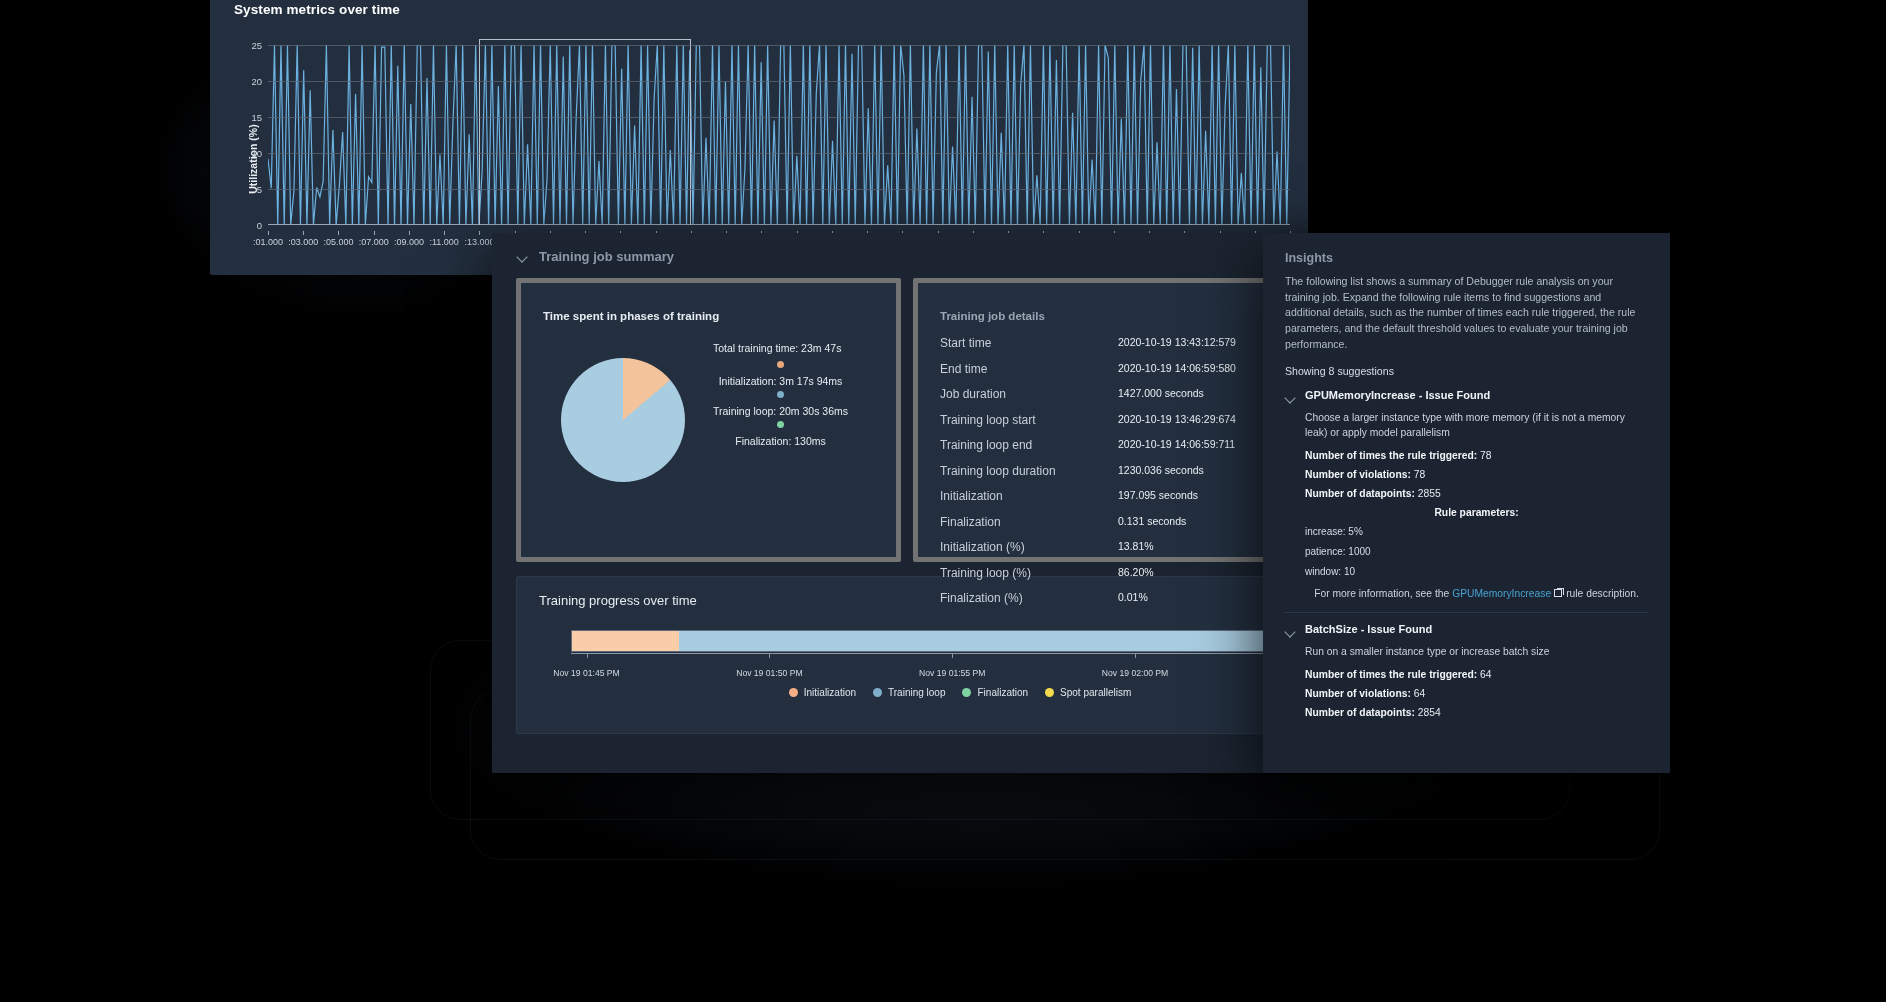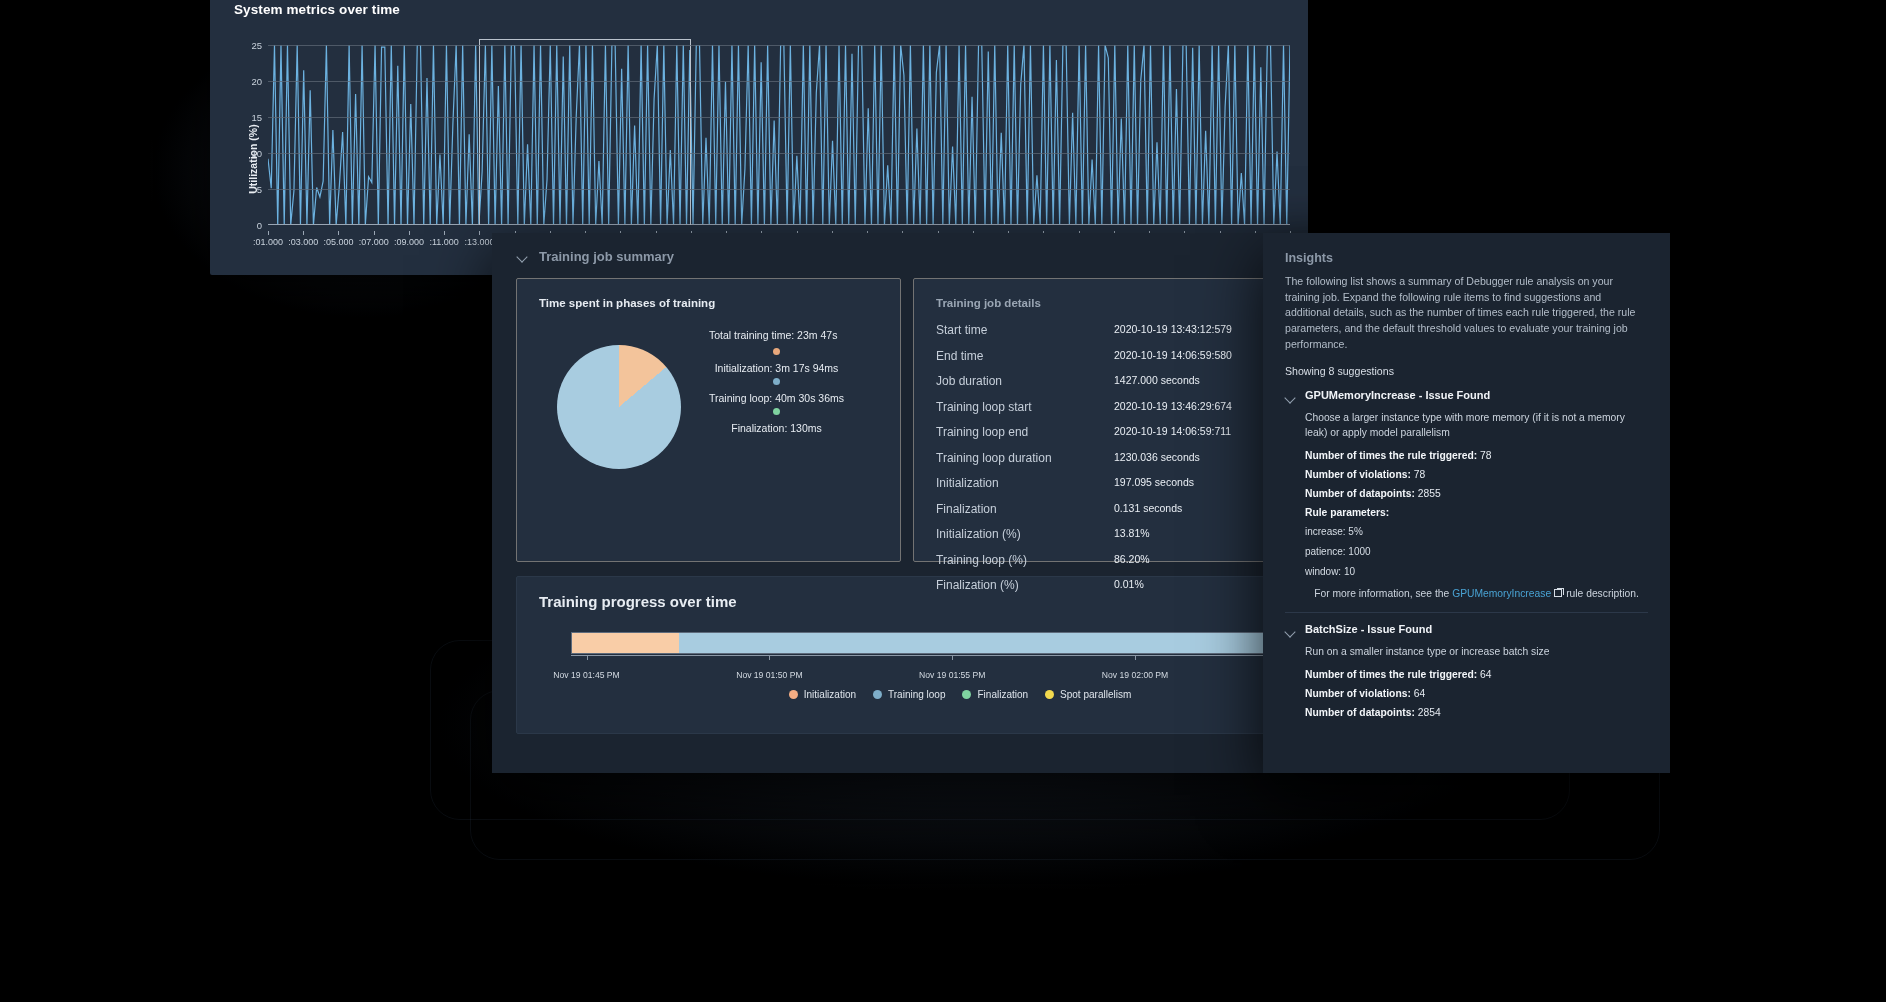--- a/index.html
+++ b/index.html
@@ -78,8 +78,8 @@
   }
   .row2 { display:flex; gap:12px; padding: 0 24px; }
   .subcard {
-    background:#232f3f; border:1px solid #737373; border-radius:2px;
-    padding: 18px 20px 18px 22px;
+    background:#232f3f; border:5px solid #737373; border-radius:2px;
+    padding: 27px 20px 18px 22px;
   }
   .subcard h4 { color:#e7ecf2; font-size:11.5px; font-weight:bold; margin-bottom:14px; }
   #phases-card { width: 385px; height: 284px; }

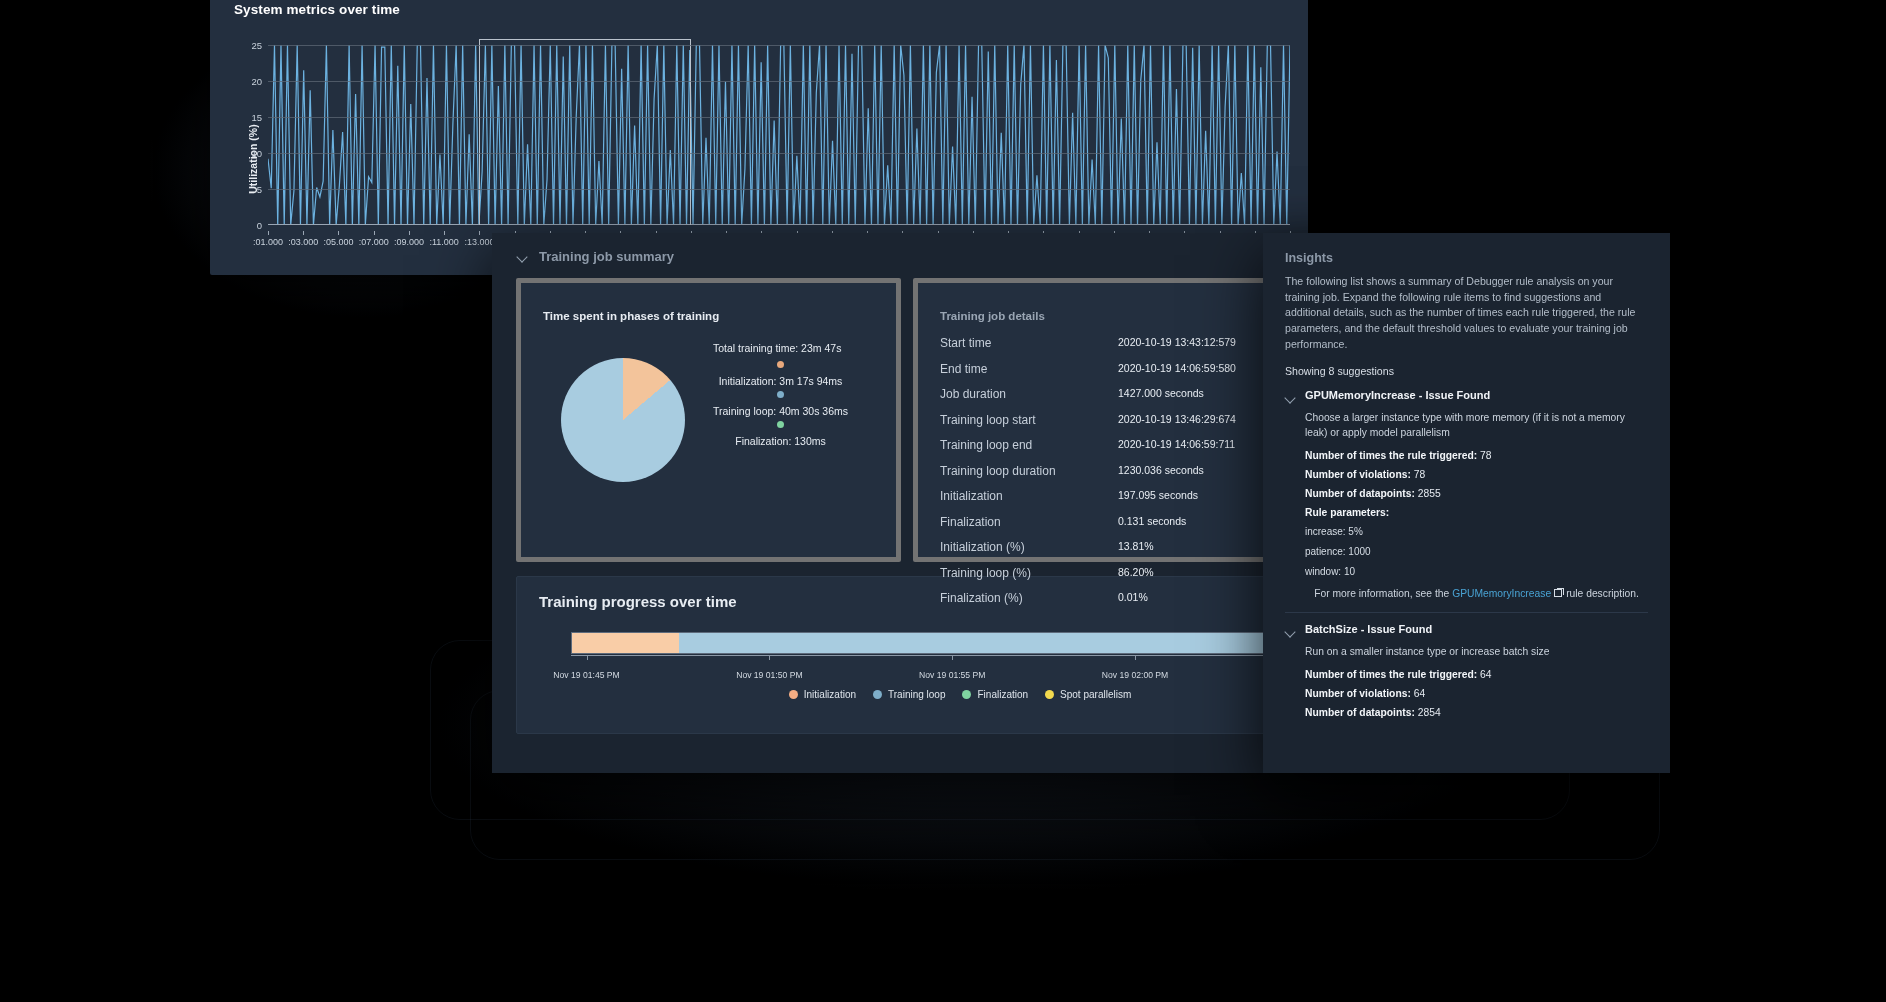--- a/index.html
+++ b/index.html
@@ -264,7 +264,7 @@
             </div>
             <div class="li">
               <span class="dot" style="background:#7eaec9"></span>
-              <span class="txt">Training loop: 40m 30s 36ms</span>
+              <span class="txt">Training loop: 20m 30s 36ms</span>
             </div>
             <div class="li">
               <span class="dot" style="background:#7fd3a0"></span>

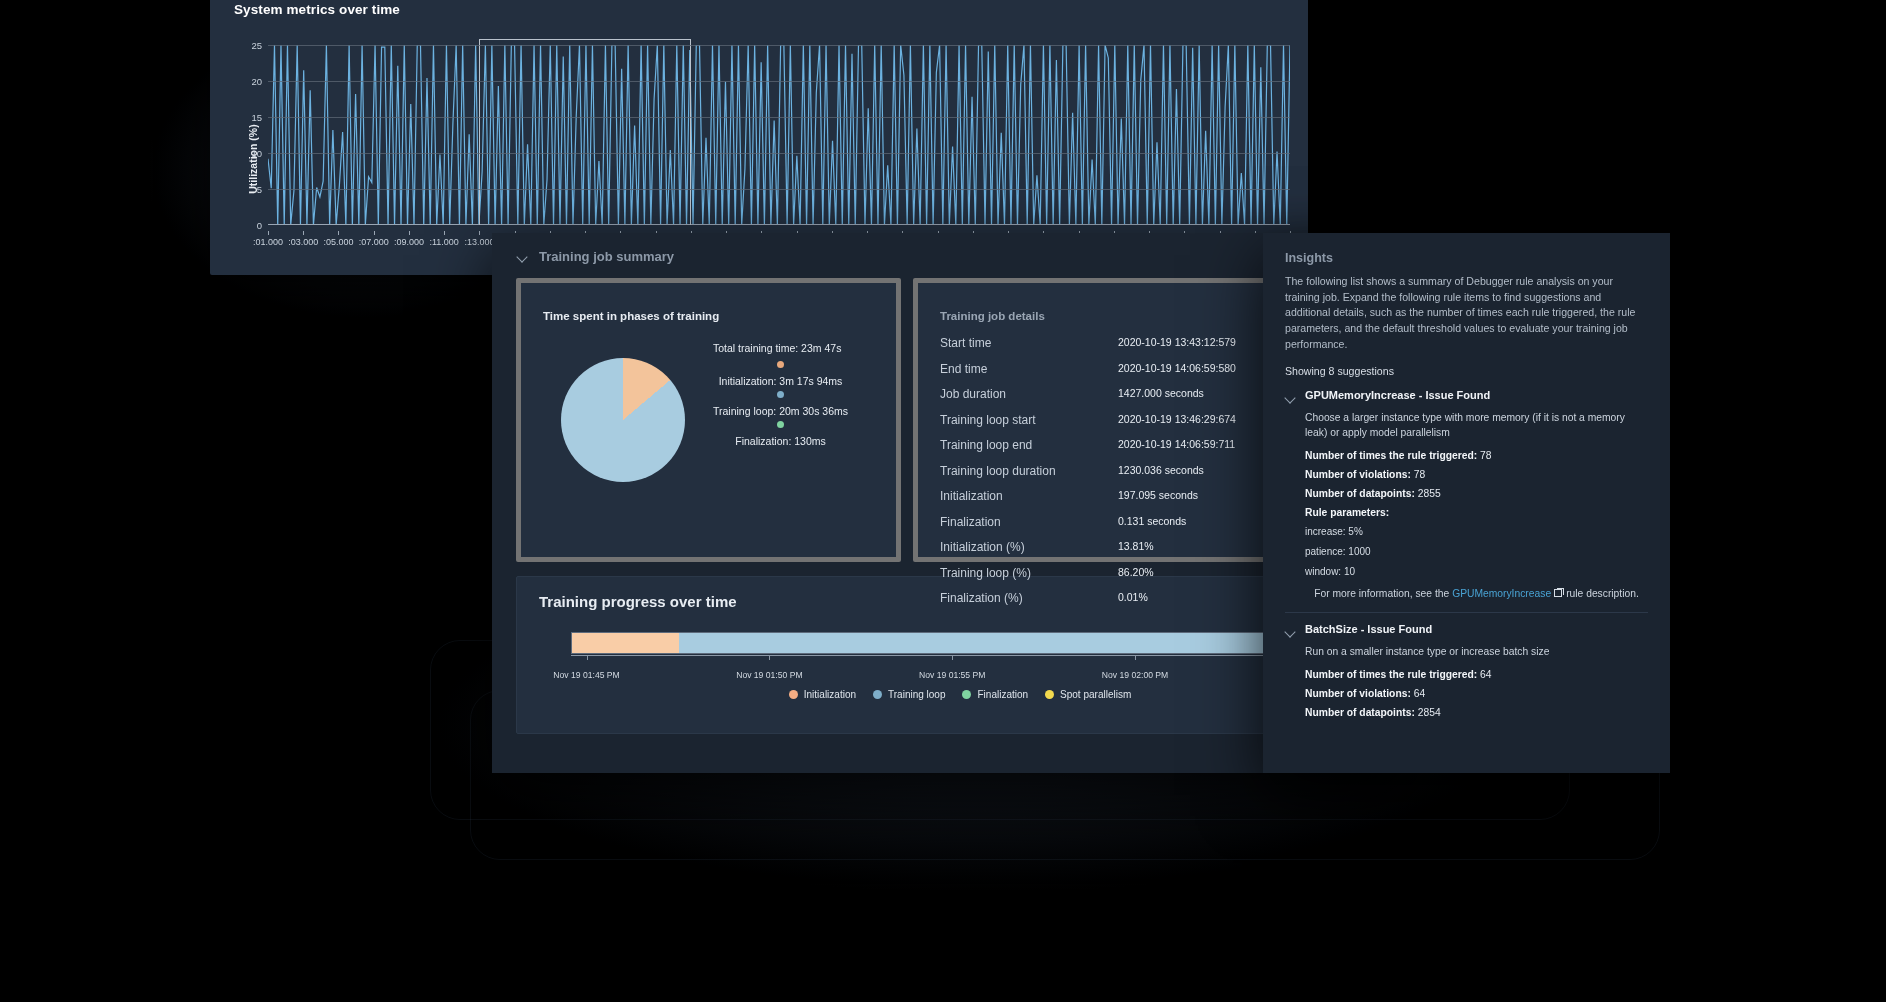--- a/index.html
+++ b/index.html
@@ -142,7 +142,7 @@
   .rule-body .desc { color:#ccd4de; font-size:10.3px; line-height:1.45; margin:7px 0 9px 0; }
   .stat { font-size:10.3px; color:#e6ebf1; margin-bottom: 8px; }
   .stat b { color:#f3f6f9; font-weight:bold; }
-  .params-title { font-size:10.3px; color:#f3f6f9; font-weight:bold; margin-bottom:8px;}
+  .params-title { font-size:10.3px; color:#f3f6f9; font-weight:bold; margin-bottom:8px;text-align:center;}
   .param { font-size:10px; color:#d6dde5; margin-bottom: 9px; }
   .moreinfo { font-size:10.3px; color:#ccd4de; line-height:1.5; margin-top: 4px; text-align: center;}
   .moreinfo a { color:#49a3d4; text-decoration:none; }

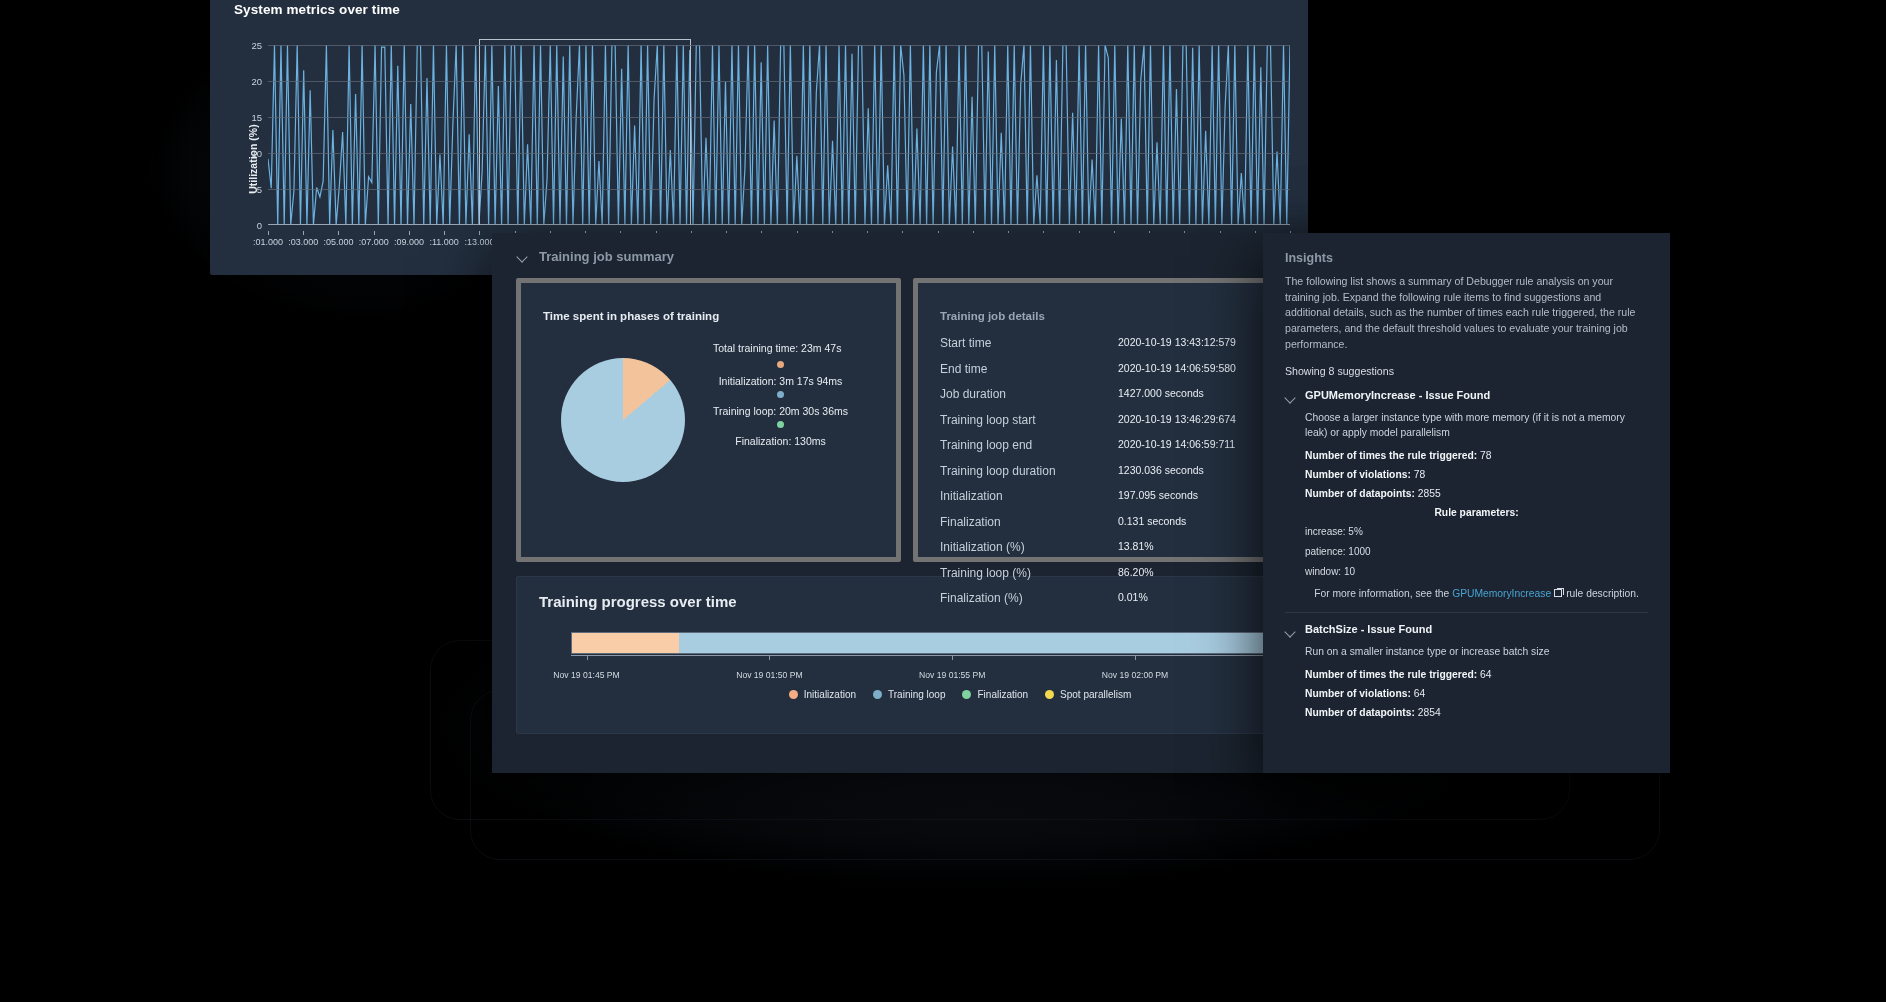--- a/index.html
+++ b/index.html
@@ -104,7 +104,7 @@
     margin: 14px 24px 0 24px; background:#232f3f; border:1px solid #2b3849;
     border-radius:2px; padding: 16px 20px 18px 22px; height: 158px;
   }
-  #progress-card h4 { color:#e7ecf2; font-size:15px; font-weight:bold; }
+  #progress-card h4 { color:#e7ecf2; font-size:13px; font-weight:normal; }
   .bar-wrap { position:relative; margin: 22px 18px 0 32px; }
   .bar { height: 22px; display:flex; border:1px solid #5e6b7c; }
   .bar .seg-init { background:#f9cda7; }

